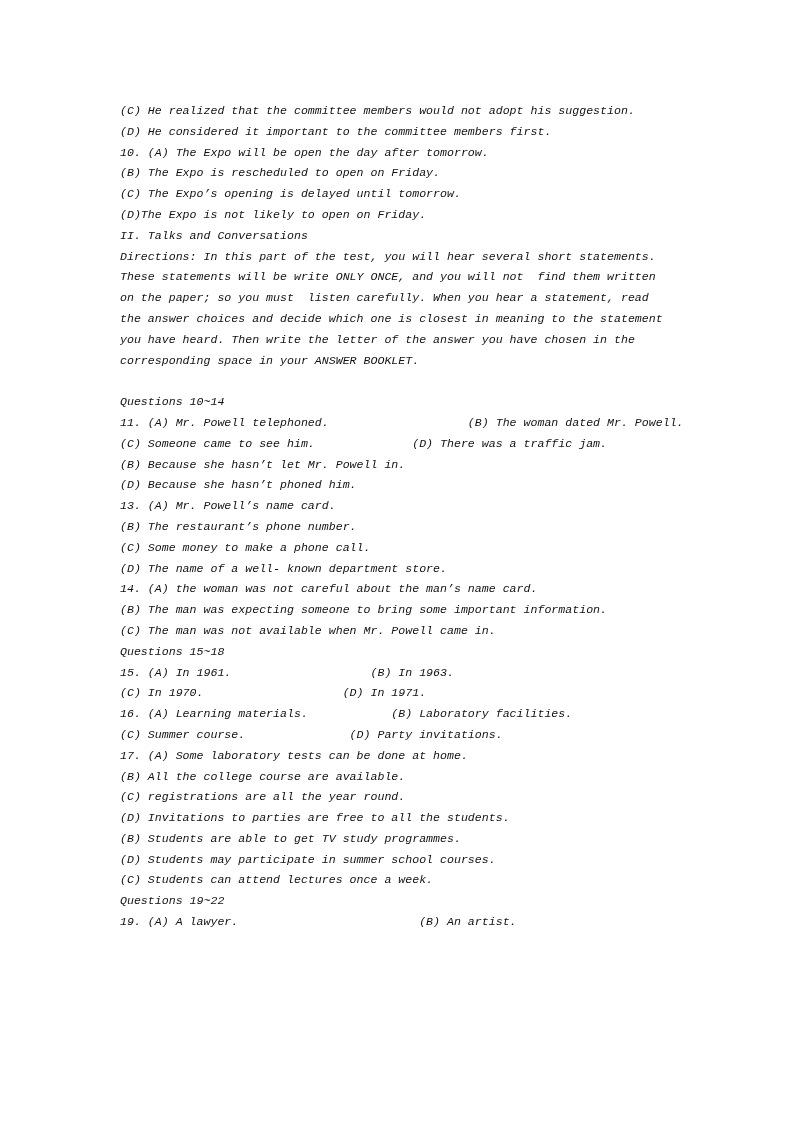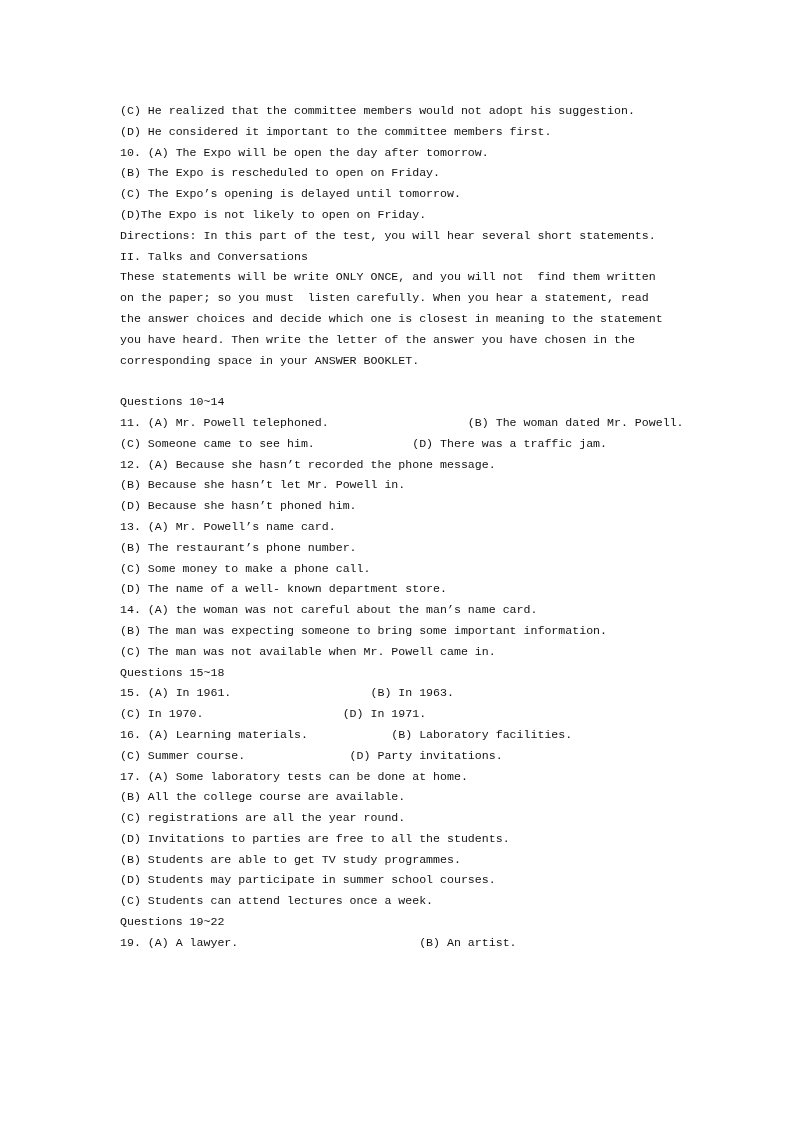--- a/index.html
+++ b/index.html
@@ -4,7 +4,7 @@
 <style>
   html, body { margin: 0; padding: 0; background: #ffffff; }
   body { width: 794px; height: 1123px; position: relative; overflow: hidden; }
-  .page { position: absolute; left: 120px; top: 101px; width: 600px; }
+  .page { position: absolute; left: 120px; top: 101px; width: 600px; font-style: italic; }
   .line {
     font-family: "Liberation Mono", "DejaVu Sans Mono", monospace;
     font-size: 11.6px;

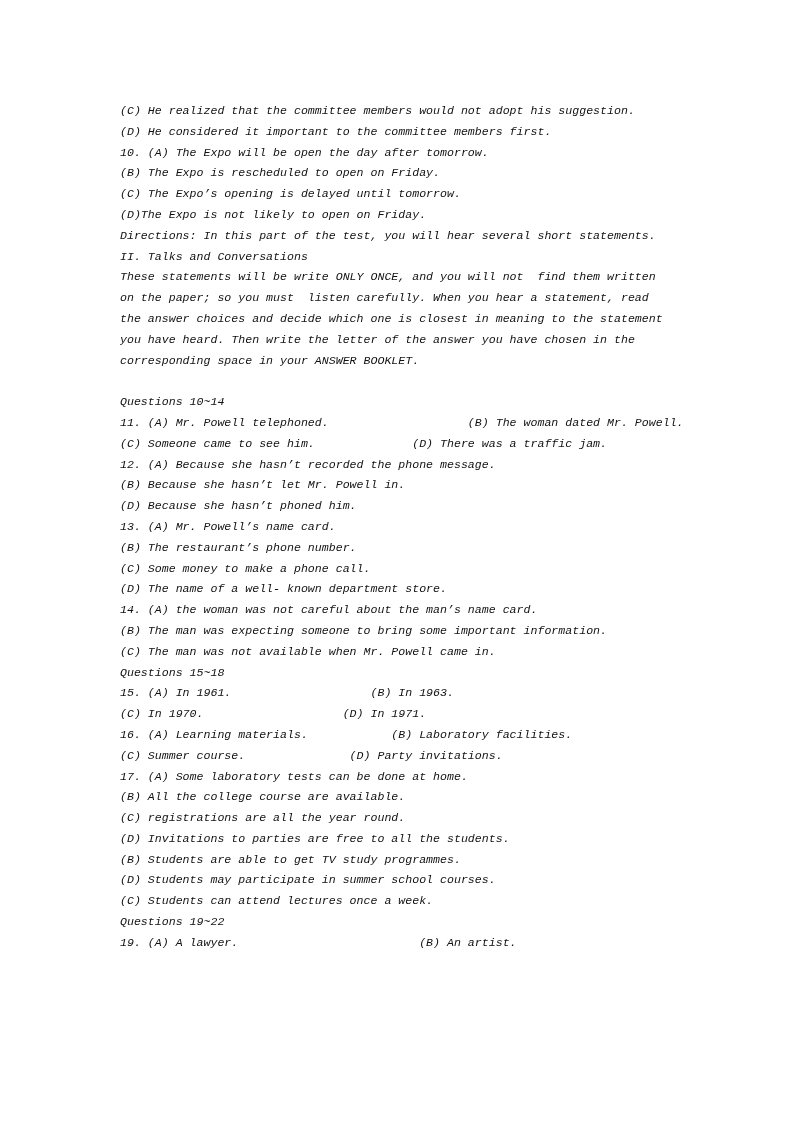--- a/index.html
+++ b/index.html
@@ -25,8 +25,8 @@
   <div class="line">(B) The Expo is rescheduled to open on Friday.</div>
   <div class="line">(C) The Expo’s opening is delayed until tomorrow.</div>
   <div class="line">(D)The Expo is not likely to open on Friday.</div>
+  <div class="line">II. Talks and Conversations</div>
   <div class="line">Directions: In this part of the test, you will hear several short statements.</div>
-  <div class="line">II. Talks and Conversations</div>
   <div class="line">These statements will be write ONLY ONCE, and you will not  find them written</div>
   <div class="line">on the paper; so you must  listen carefully. When you hear a statement, read</div>
   <div class="line">the answer choices and decide which one is closest in meaning to the statement</div>

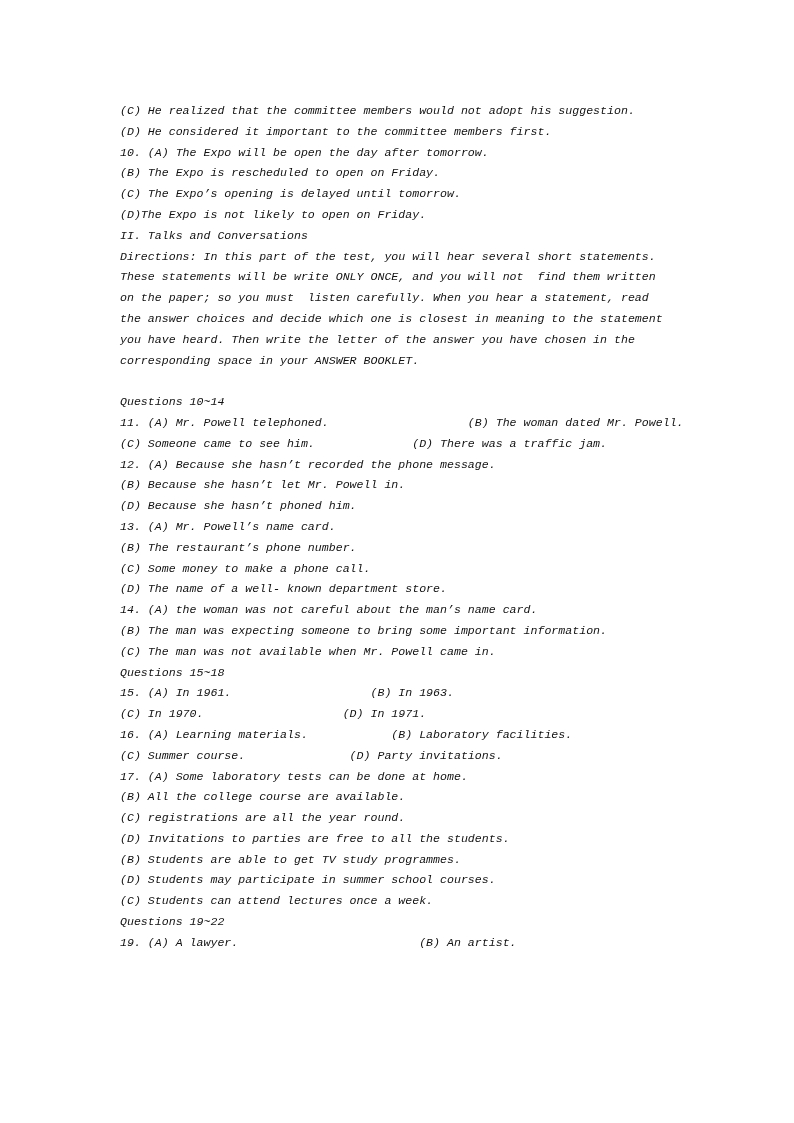--- a/index.html
+++ b/index.html
@@ -36,7 +36,6 @@
   <div class="line">Questions 10~14</div>
   <div class="line">11. (A) Mr. Powell telephoned.                    (B) The woman dated Mr. Powell.</div>
   <div class="line">(C) Someone came to see him.              (D) There was a traffic jam.</div>
-  <div class="line">12. (A) Because she hasn’t recorded the phone message.</div>
   <div class="line">(B) Because she hasn’t let Mr. Powell in.</div>
   <div class="line">(D) Because she hasn’t phoned him.</div>
   <div class="line">13. (A) Mr. Powell’s name card.</div>

